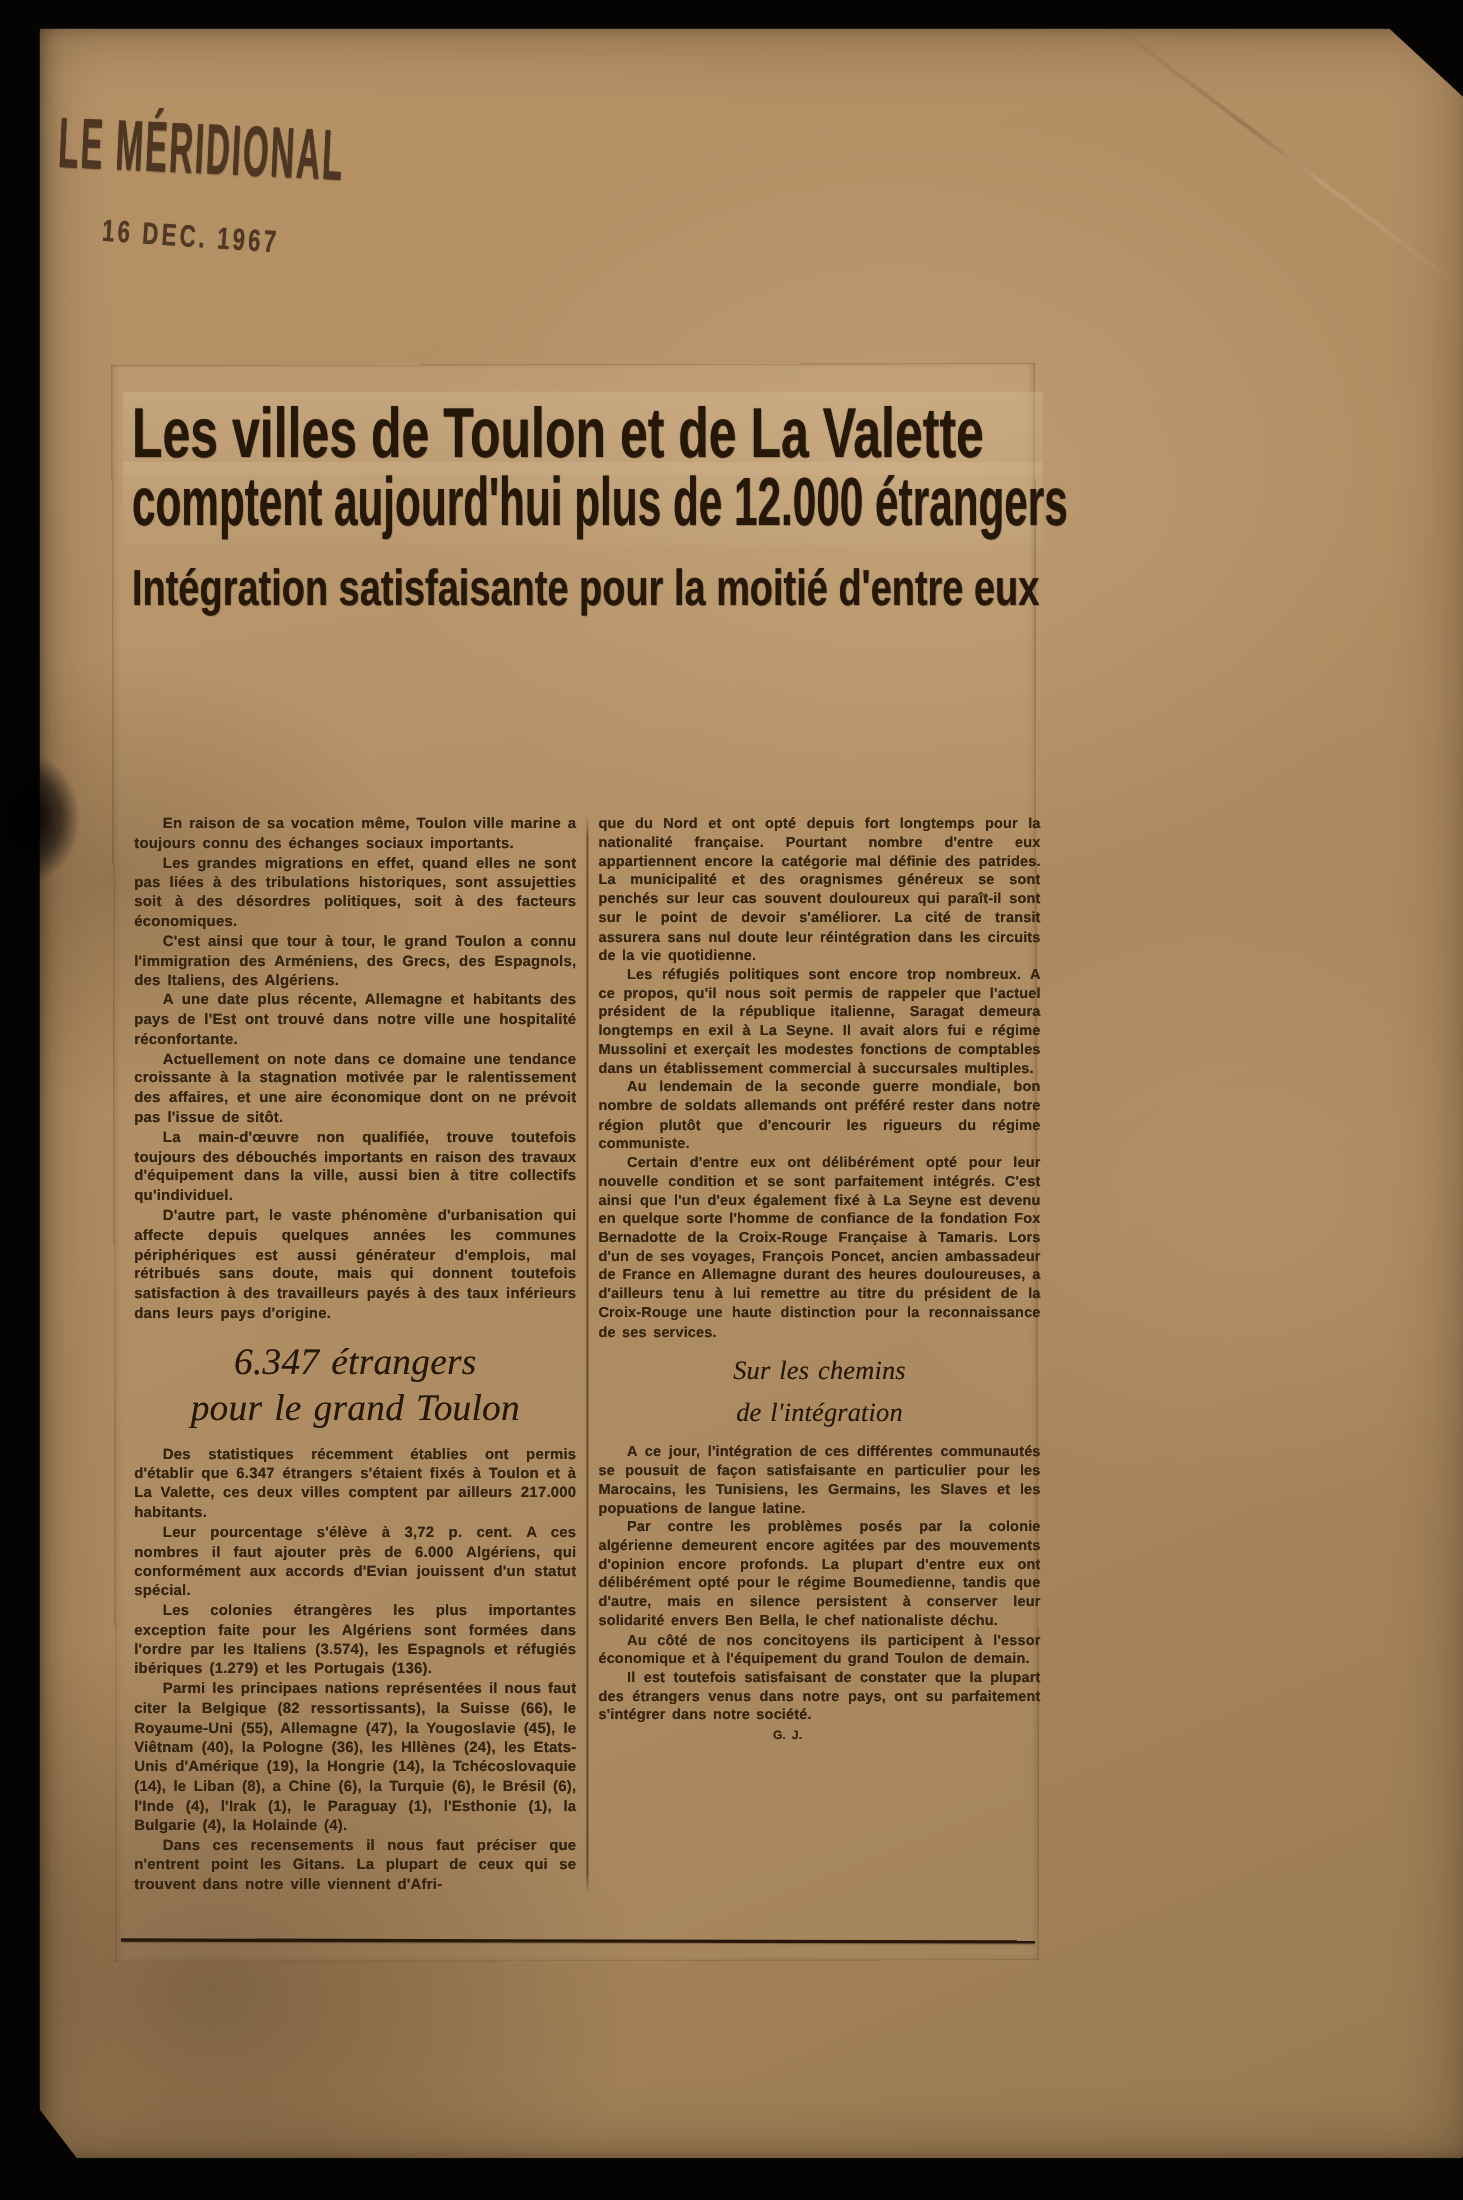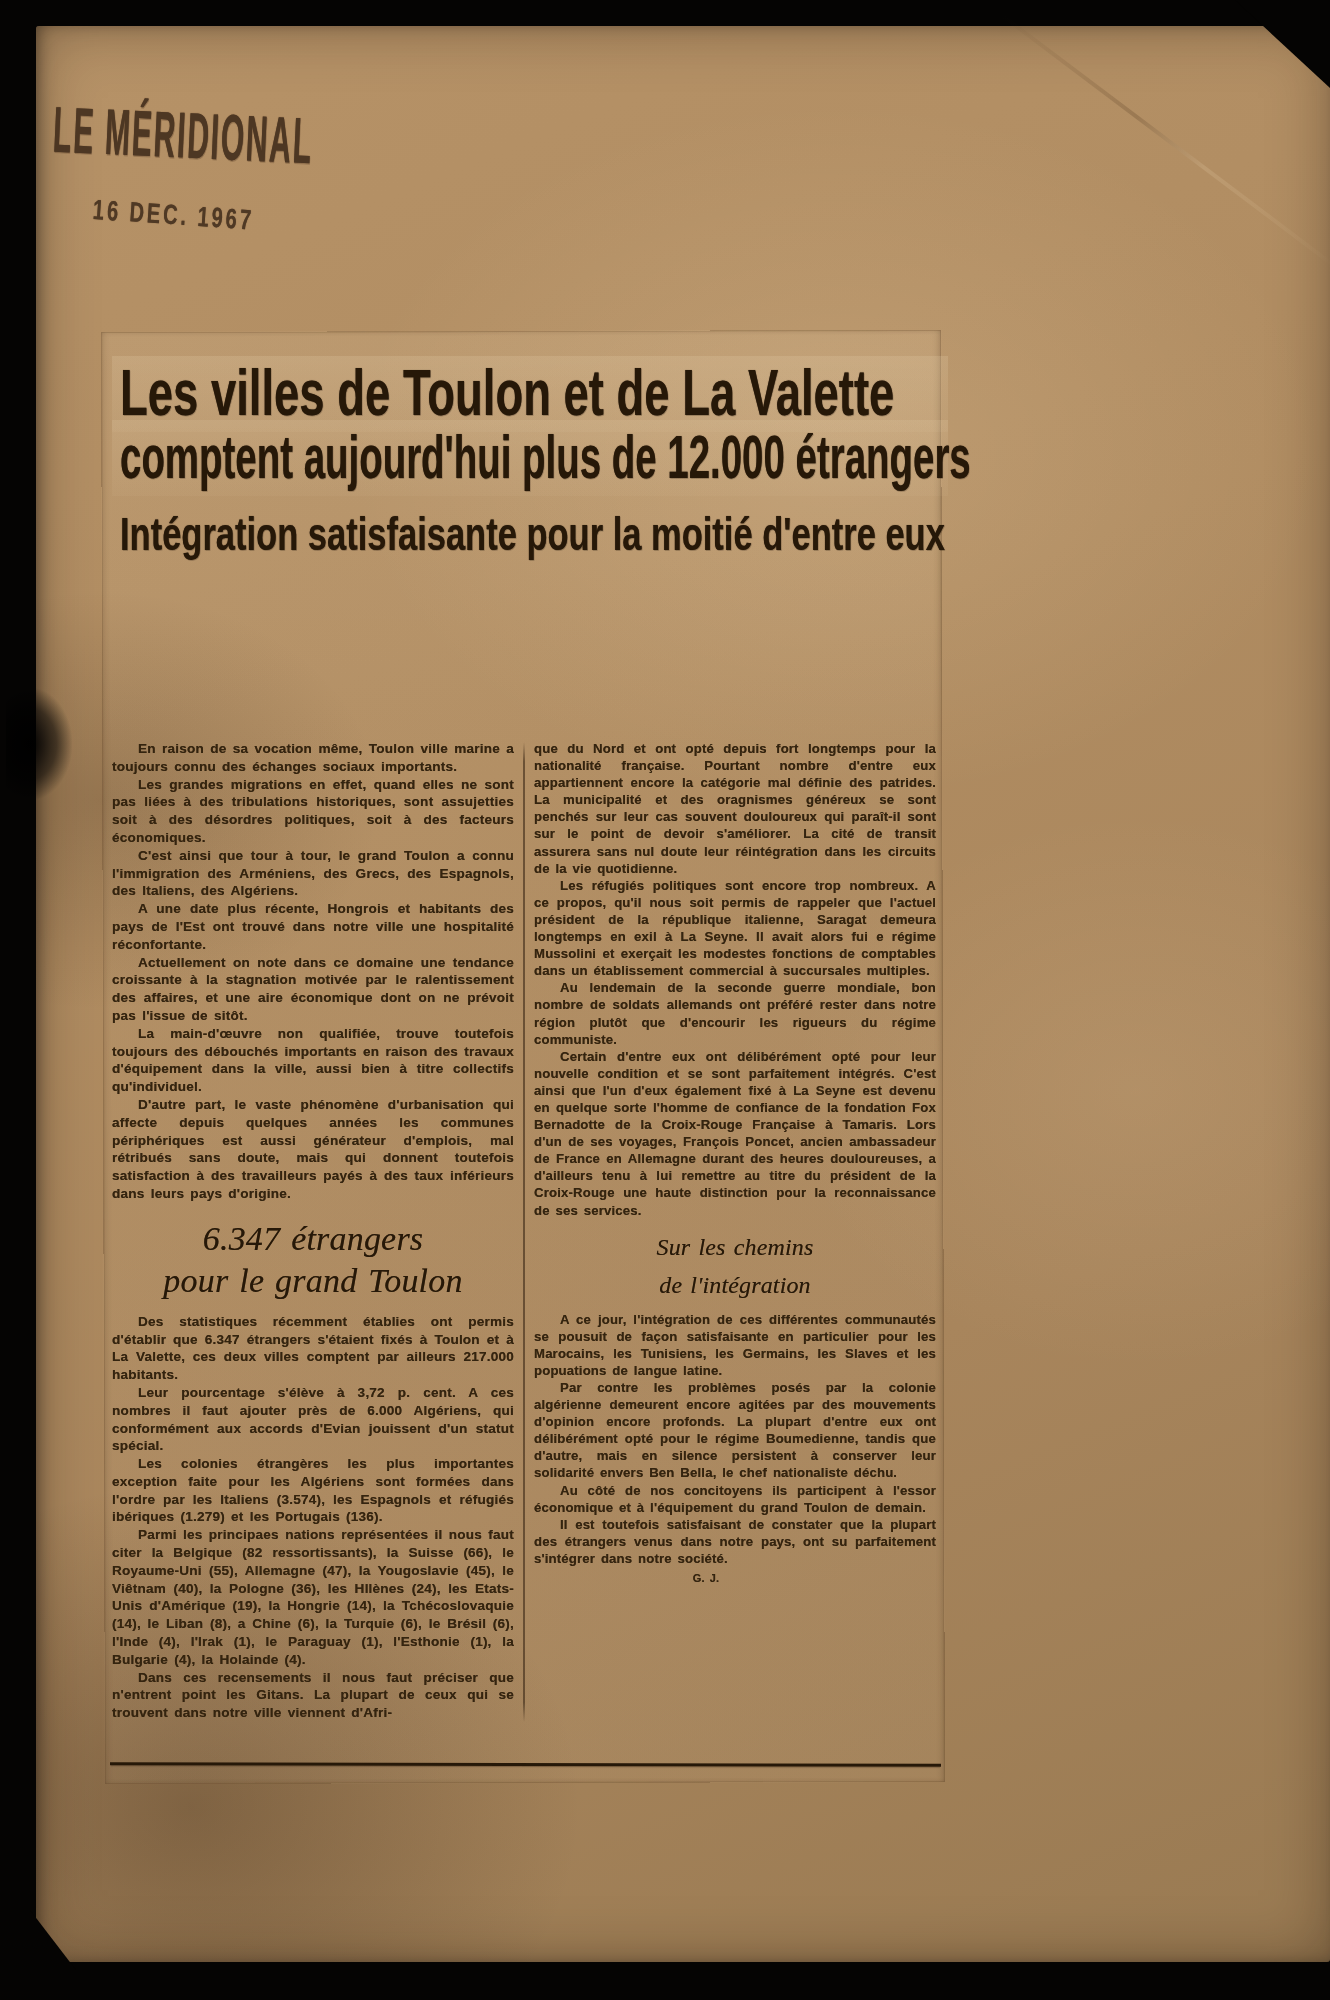--- a/index.html
+++ b/index.html
@@ -50,7 +50,7 @@
   .hl3{top:506px;padding:2px 0 4px 8px;}
   .hl3 .inner{font-size:46px;line-height:52px;transform:scaleX(0.75);}
   
-  .columns{position:absolute;left:112px;top:740px;width:824px;display:flex;align-items:stretch;
+  .columns{position:absolute;left:122px;top:740px;width:824px;display:flex;align-items:stretch;
     color:var(--ink,#34240f);}
   .col{text-align:justify;font-weight:bold;
     text-shadow:0 0 0.5px rgba(45,28,12,0.65);}

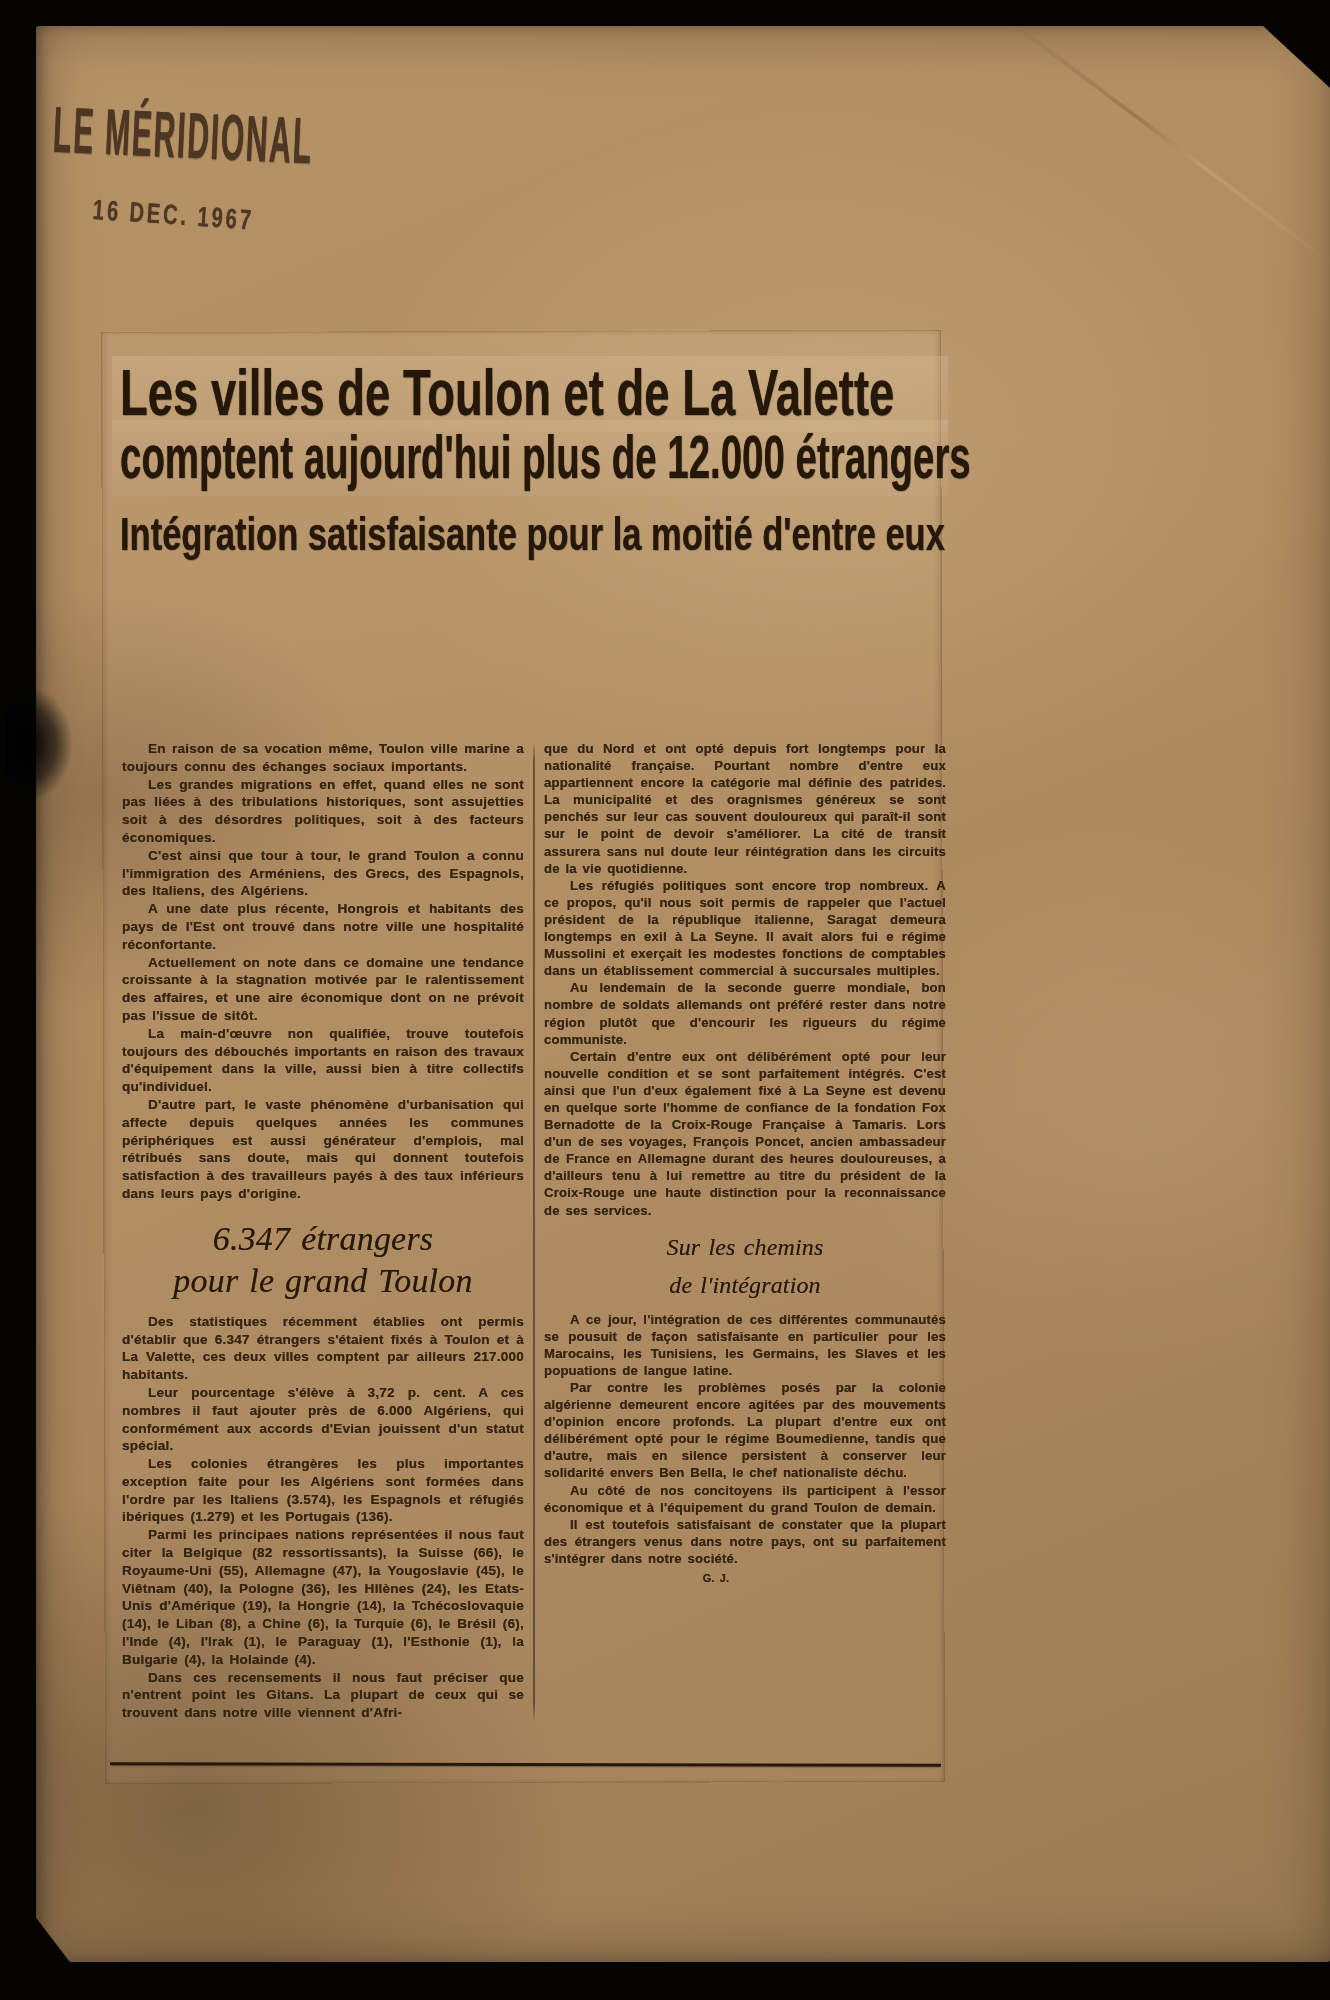--- a/index.html
+++ b/index.html
@@ -103,7 +103,7 @@
       <p>En raison de sa vocation même, Toulon ville marine a toujours connu des échanges sociaux importants.</p>
       <p>Les grandes migrations en effet, quand elles ne sont pas liées à des tribulations historiques, sont assujetties soit à des désordres politiques, soit à des facteurs économiques.</p>
       <p>C'est ainsi que tour à tour, le grand Toulon a connu l'immigration des Arméniens, des Grecs, des Espagnols, des Italiens, des Algériens.</p>
-      <p>A une date plus récente, Hongrois et habitants des pays de l'Est ont trouvé dans notre ville une hospitalité réconfortante.</p>
+      <p>A une date plus récente, Allemagne et habitants des pays de l'Est ont trouvé dans notre ville une hospitalité réconfortante.</p>
       <p>Actuellement on note dans ce domaine une tendance croissante à la stagnation motivée par le ralentissement des affaires, et une aire économique dont on ne prévoit pas l'issue de sitôt.</p>
       <p>La main-d'œuvre non qualifiée, trouve toutefois toujours des débouchés importants en raison des travaux d'équipement dans la ville, aussi bien à titre collectifs qu'individuel.</p>
       <p>D'autre part, le vaste phénomène d'urbanisation qui affecte depuis quelques années les communes périphériques est aussi générateur d'emplois, mal rétribués sans doute, mais qui donnent toutefois satisfaction à des travailleurs payés à des taux inférieurs dans leurs pays d'origine.</p>

